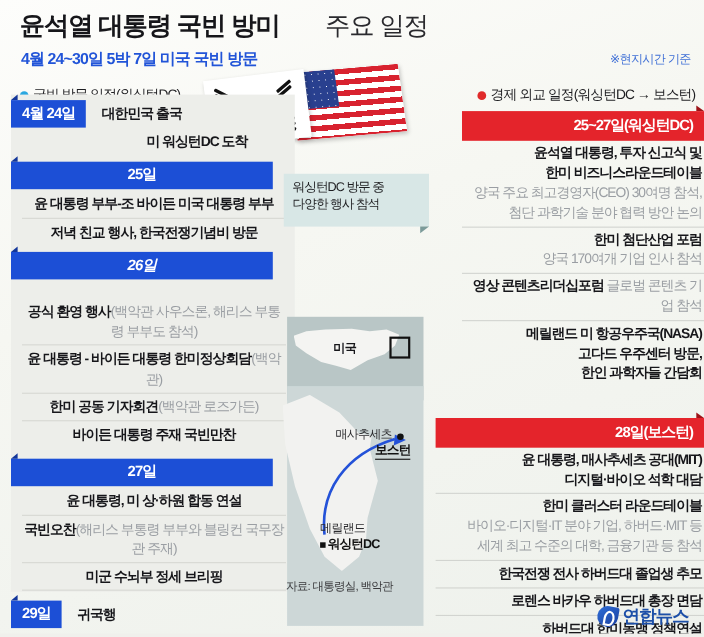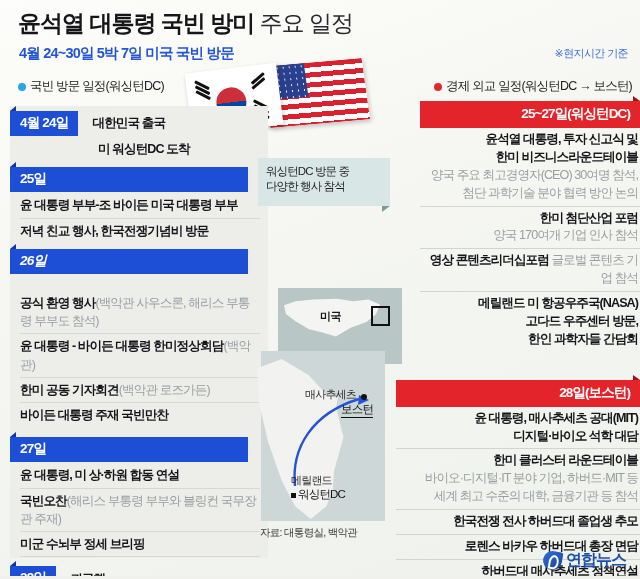--- a/index.html
+++ b/index.html
@@ -21,7 +21,7 @@
     font-size:23px;font-weight:700;color:#16161a;letter-spacing:-1px;
     white-space:nowrap;
   }
-  .title .light{font-weight:400;color:#2a2a2e;}
+  .title .light{font-weight:400;color:#2a2a2e;margin-left:36px;}
   .subtitle{
     position:absolute;left:19px;top:44px;
     font-size:14.5px;font-weight:700;color:#2154d8;letter-spacing:-0.8px;

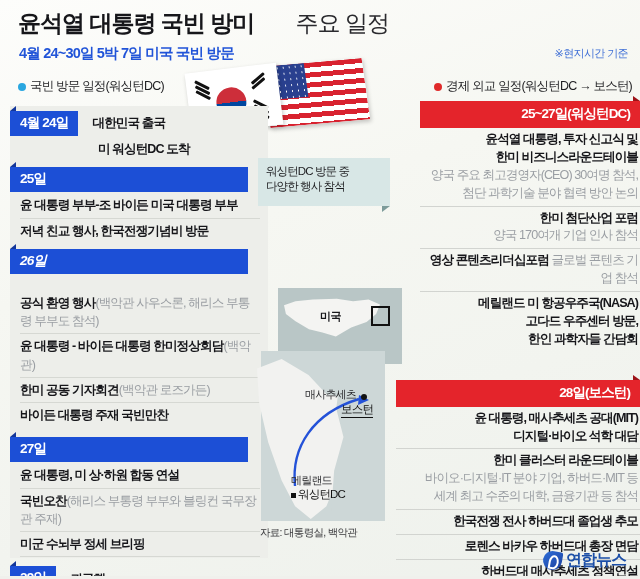--- a/index.html
+++ b/index.html
@@ -67,8 +67,9 @@
 
   
   .leftcol{
-    position:absolute;left:10px;top:106px;width:258px;height:452px;
+    position:absolute;left:10px;top:86px;width:258px;height:452px;
     background:#edeeea;
+    text-align:center;
   }
   .chip{
     position:relative;background:#1c4fd6;color:#fff;font-weight:700;

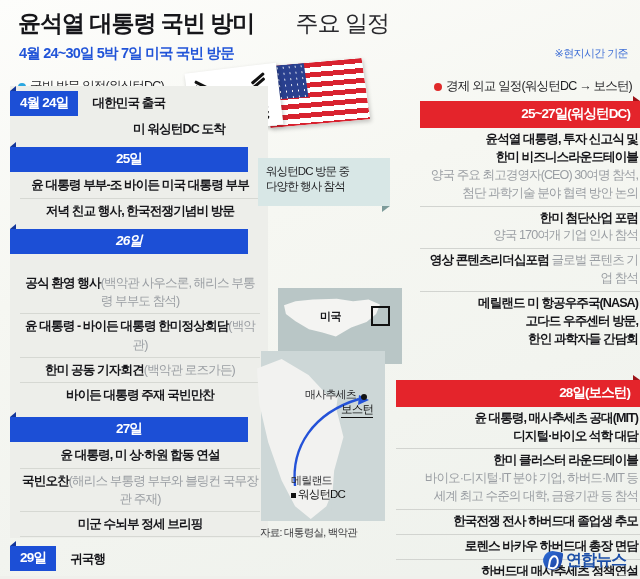--- a/index.html
+++ b/index.html
@@ -101,7 +101,7 @@
 
   
   .mapwrap{position:absolute;left:256px;top:288px;width:136px;height:262px;}
-  .usmini{position:absolute;left:22px;top:0;width:124px;height:76px;background:#b9c6c6;}
+  .usmini{position:absolute;left:5px;top:0;width:124px;height:76px;background:#b9c6c6;}
   .usmini .landmass{
     position:absolute;left:6px;top:10px;width:96px;height:40px;background:#f4f4f2;
     clip-path:polygon(0% 18%,12% 8%,30% 4%,55% 2%,72% 8%,88% 4%,100% 16%,96% 40%,

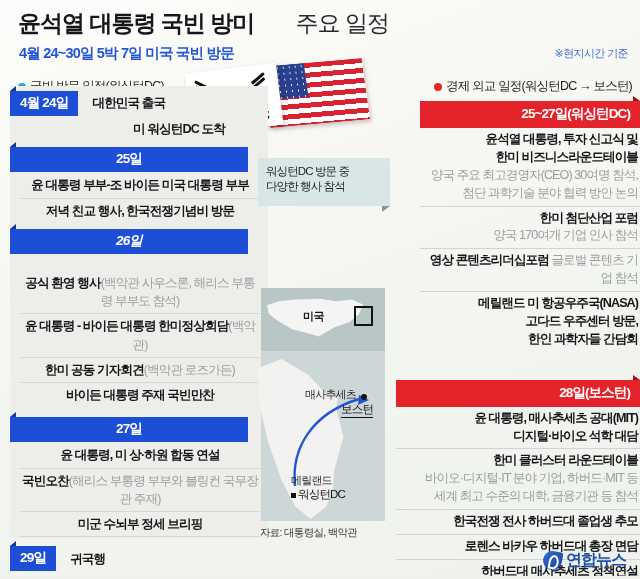--- a/index.html
+++ b/index.html
@@ -114,7 +114,7 @@
   .usmini .mini-box{
     position:absolute;right:12px;top:18px;width:15px;height:16px;border:2px solid #111;
   }
-  .mapmain{position:absolute;left:5px;top:63px;width:124px;height:170px;background:#cdd7d7;text-align:center;}
+  .mapmain{position:absolute;left:5px;top:63px;width:124px;height:218px;background:#cdd7d7;text-align:center;}
   .mapmain .land{
     position:absolute;left:-4px;top:8px;width:112px;height:160px;background:#f2f2f0;
     clip-path:polygon(0% 6%,22% 0%,46% 10%,62% 22%,78% 24%,92% 34%,100% 40%,

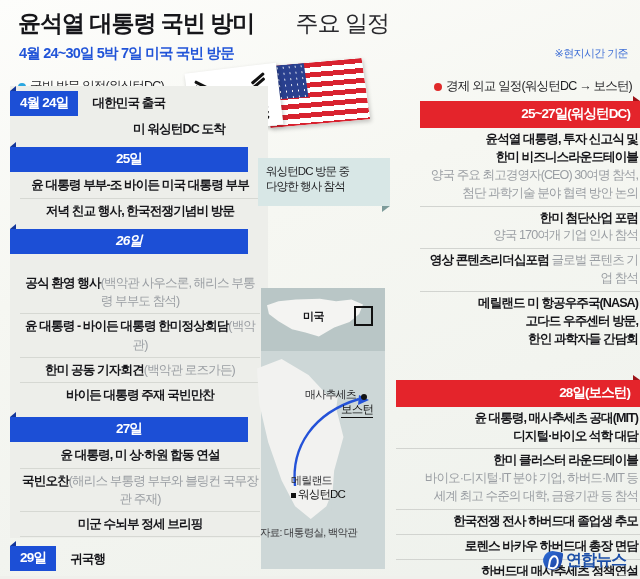--- a/index.html
+++ b/index.html
@@ -126,7 +126,7 @@
   }
   .marker-dot{position:absolute;width:6px;height:6px;background:#111;border-radius:50%;}
   .marker-sq{position:absolute;width:5px;height:5px;background:#111;}
-  .m-label{position:absolute;font-size:11.5px;font-weight:400;color:#111;
+  .m-label{position:absolute;font-size:11.5px;font-weight:700;color:#111;
     letter-spacing:-0.8px;white-space:nowrap;}
   .m-state{position:absolute;font-size:11px;font-weight:500;color:#2b2b2e;
     letter-spacing:-0.8px;white-space:nowrap;}

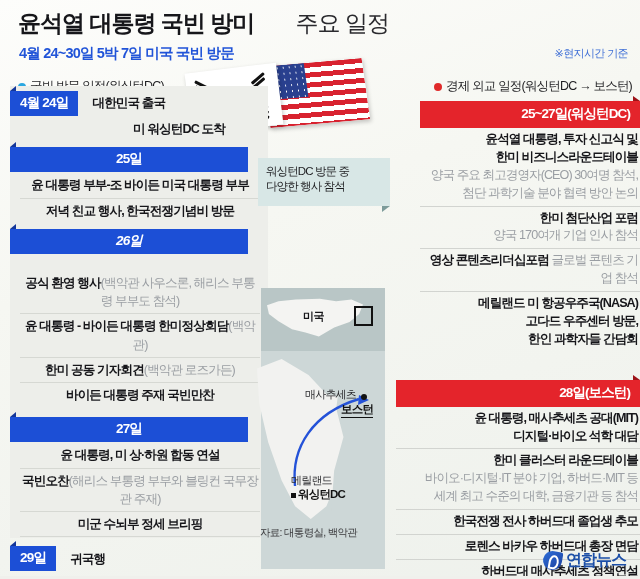--- a/index.html
+++ b/index.html
@@ -314,7 +314,7 @@
         <div class="rsep"></div>
         <div class="rev"><span>로렌스 바카우 하버드대 총장 면담</span></div>
         <div class="rsep"></div>
-        <div class="rev"><span>하버드대 매사추세츠 정책연설</span></div>
+        <div class="rev"><span>하버드대 한미동맹 정책연설</span></div>
       </div>
     </div>
 

